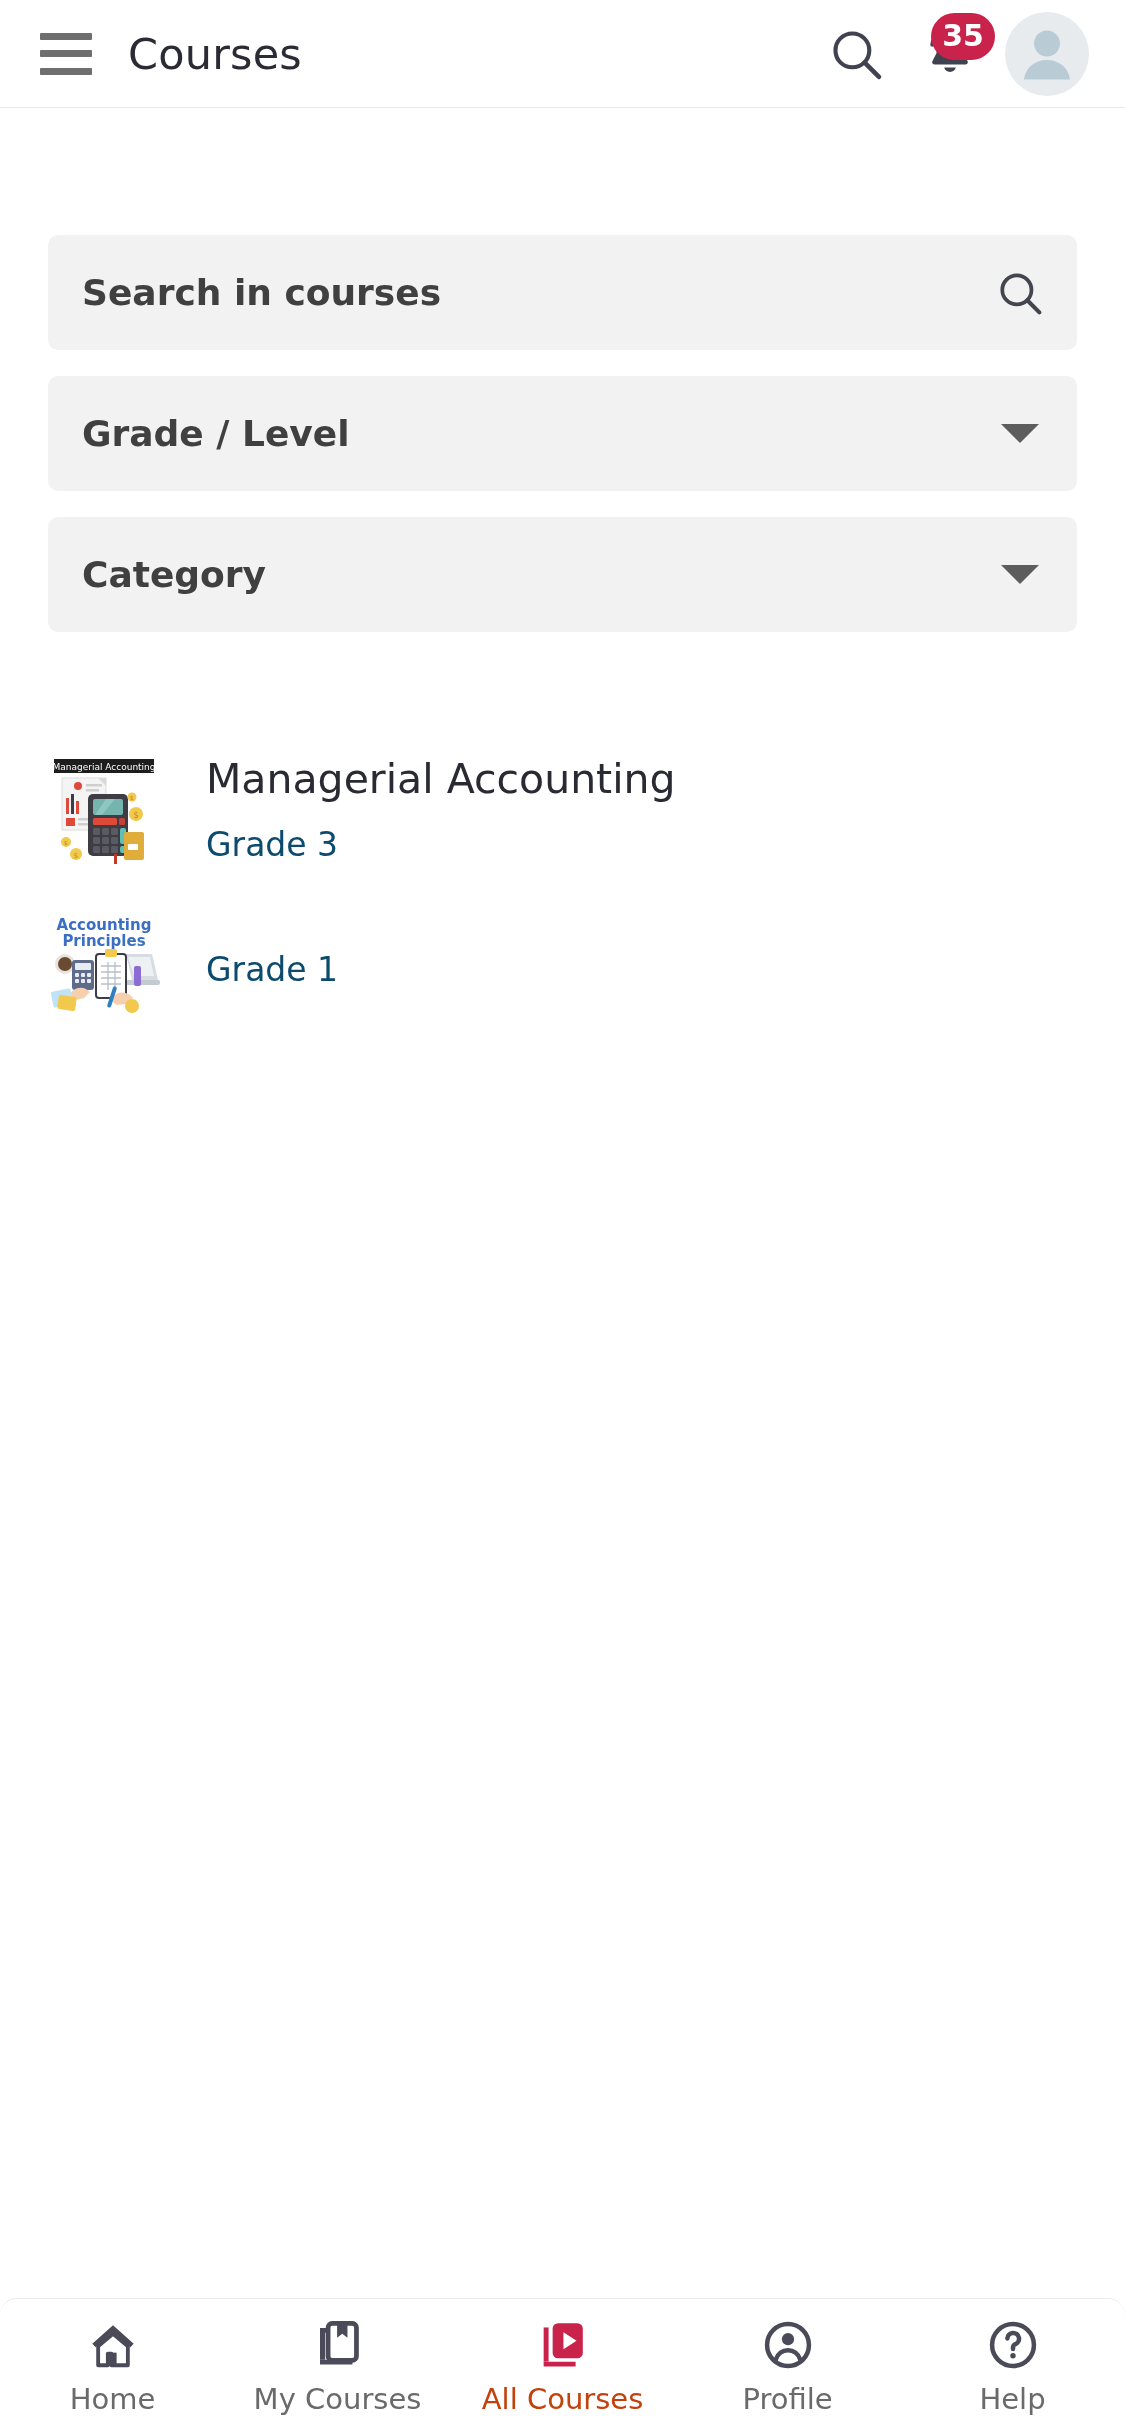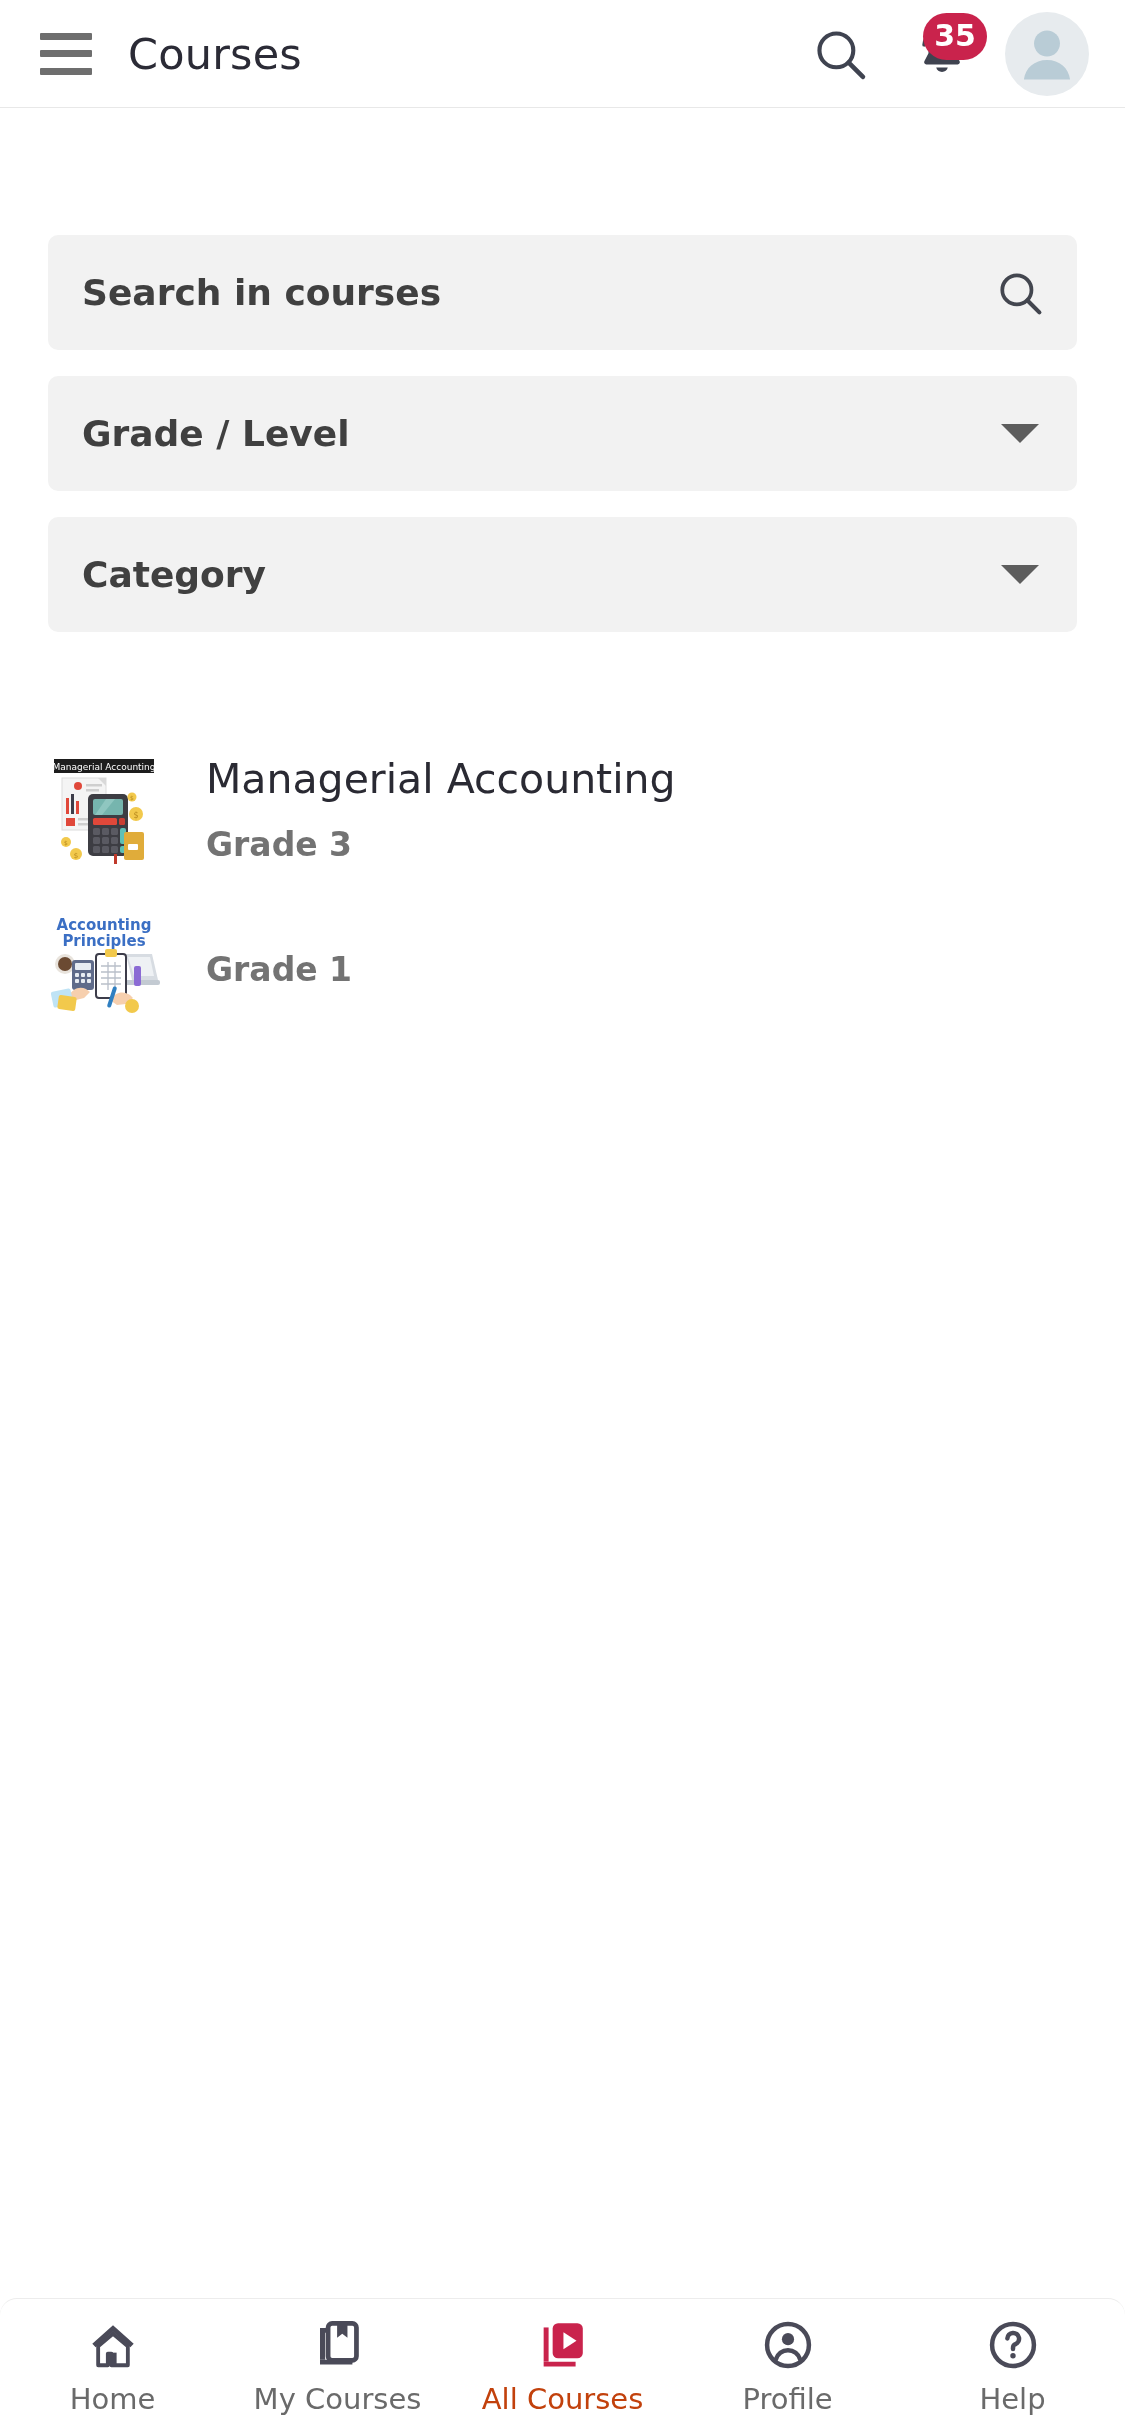--- a/index.html
+++ b/index.html
@@ -27,7 +27,7 @@
     font-weight:400; white-space:nowrap;
   }
   .header-spacer { flex:1 1 auto; }
-  .header-actions { display:flex; align-items:center; gap:16px;text-align:center; }
+  .header-actions { display:flex; align-items:center; gap:8px;text-align:center; }
   .hdr-search-btn { width:86px; height:86px; display:flex; align-items:center; justify-content:center; cursor:pointer; }
   .hdr-bell-btn { width:86px; height:86px; position:relative; display:flex; align-items:center; justify-content:center; cursor:pointer; }
   .badge {

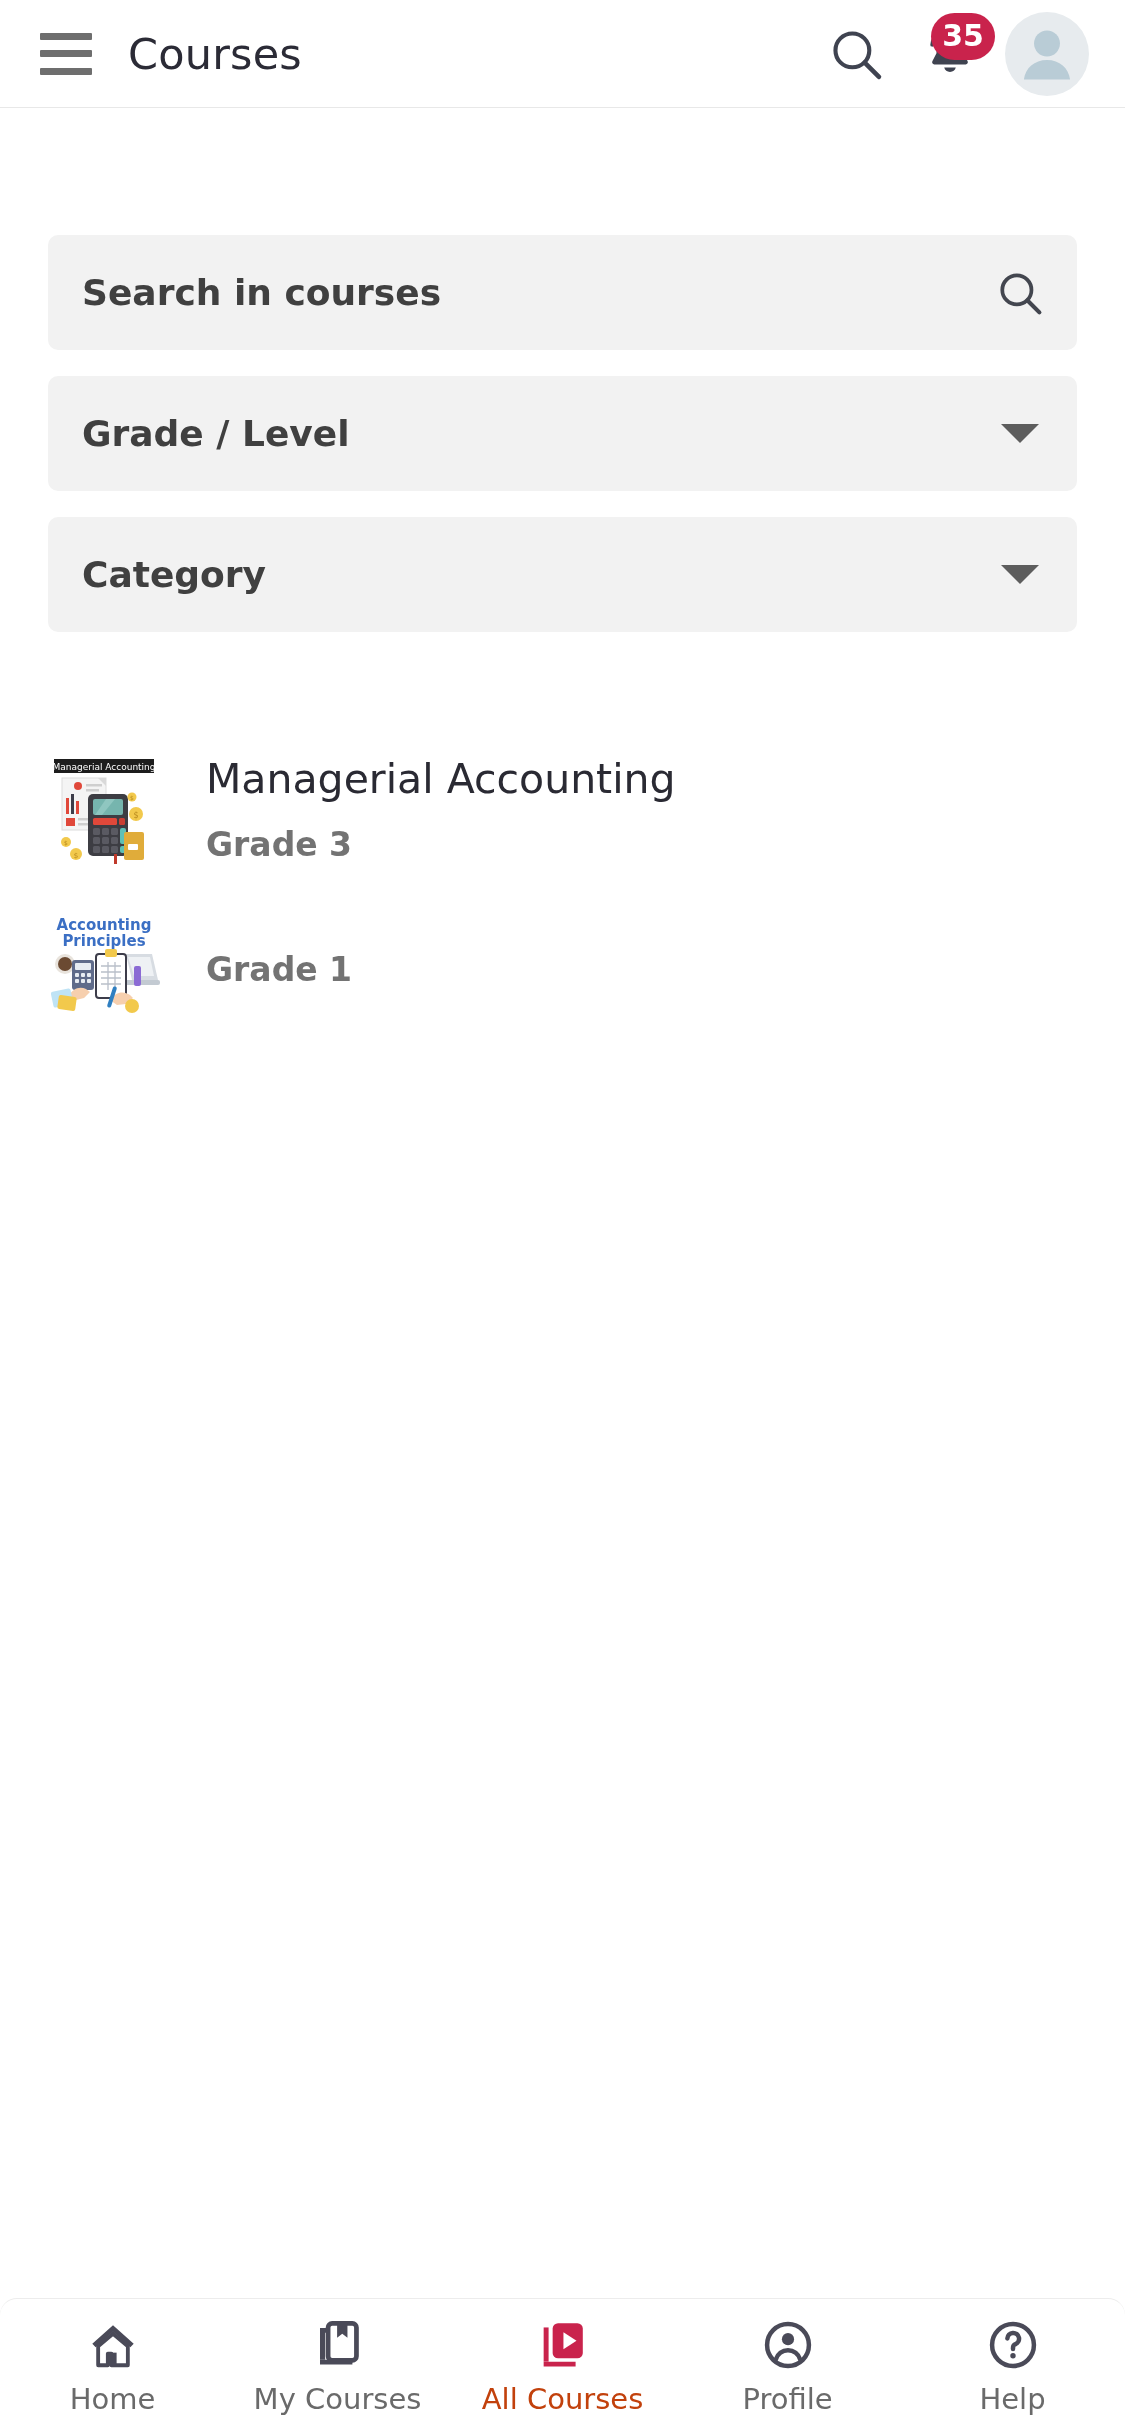--- a/index.html
+++ b/index.html
@@ -75,7 +75,7 @@
   }
   .course-info { margin-left:46px; display:flex; flex-direction:column; justify-content:center; }
   .course-title { font-size:41px; color:#2a2a33; line-height:1.15; font-weight:400; }
-  .course-grade { font-size:33px; color:#737373; margin-top:22px; font-weight:700; }
+  .course-grade { font-size:33px; color:#0c4a6e; margin-top:22px; font-weight:400; }
 
   
   .bottom-nav {

